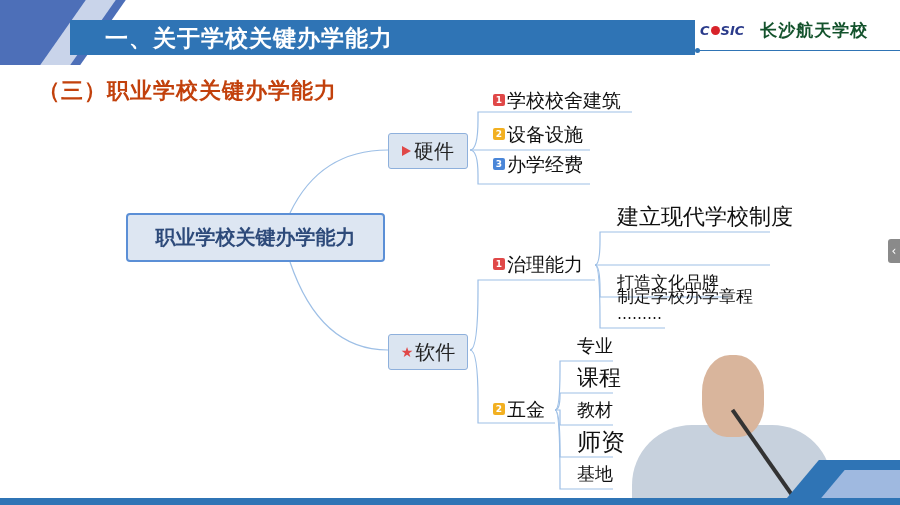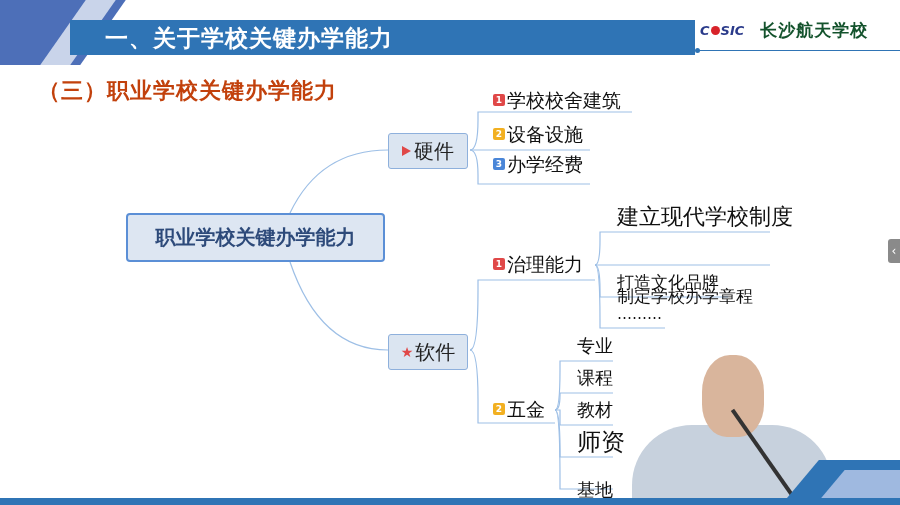--- a/index.html
+++ b/index.html
@@ -95,7 +95,7 @@
 
 <div class="leaf" style="left:485px;top:397px;"><span class="num n2">2</span><span>五金</span></div>
 <div class="leaf" style="left:569px;top:334px;font-size:18px;">专业</div>
-<div class="leaf" style="left:569px;top:366px;font-size:18px;">课程</div>
+<div class="leaf" style="left:569px;top:366px;font-size:22px;">课程</div>
 <div class="leaf" style="left:569px;top:398px;font-size:18px;">教材</div>
 <div class="leaf" style="left:569px;top:430px;font-size:24px;">师资</div>
 <div class="leaf" style="left:569px;top:462px;font-size:18px;margin-top:16px;">基地</div>

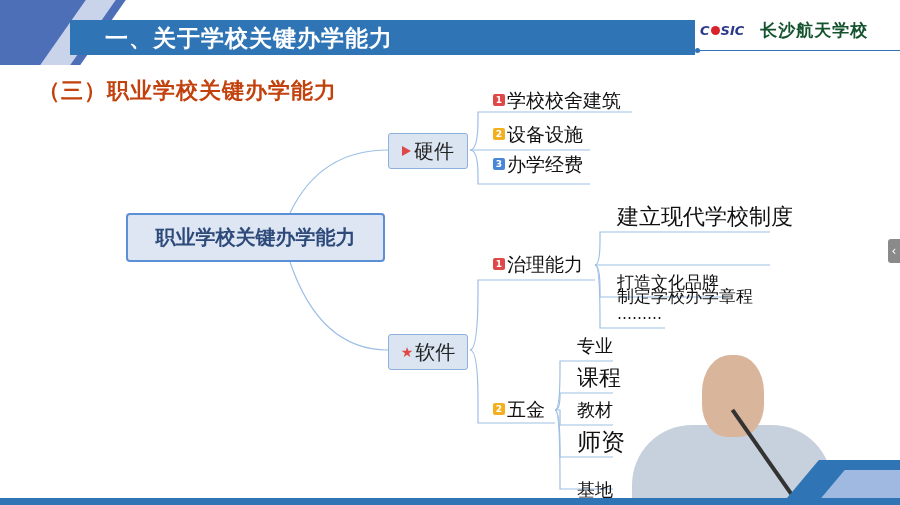--- a/index.html
+++ b/index.html
@@ -98,7 +98,7 @@
 <div class="leaf" style="left:569px;top:366px;font-size:22px;">课程</div>
 <div class="leaf" style="left:569px;top:398px;font-size:18px;">教材</div>
 <div class="leaf" style="left:569px;top:430px;font-size:24px;">师资</div>
-<div class="leaf" style="left:569px;top:462px;font-size:18px;margin-top:16px;">基地</div>
+<div class="leaf" style="left:569px;top:462px;font-size:18px;">基地</div>
 
 <div class="presenter">
   <div class="body-shirt"></div>

